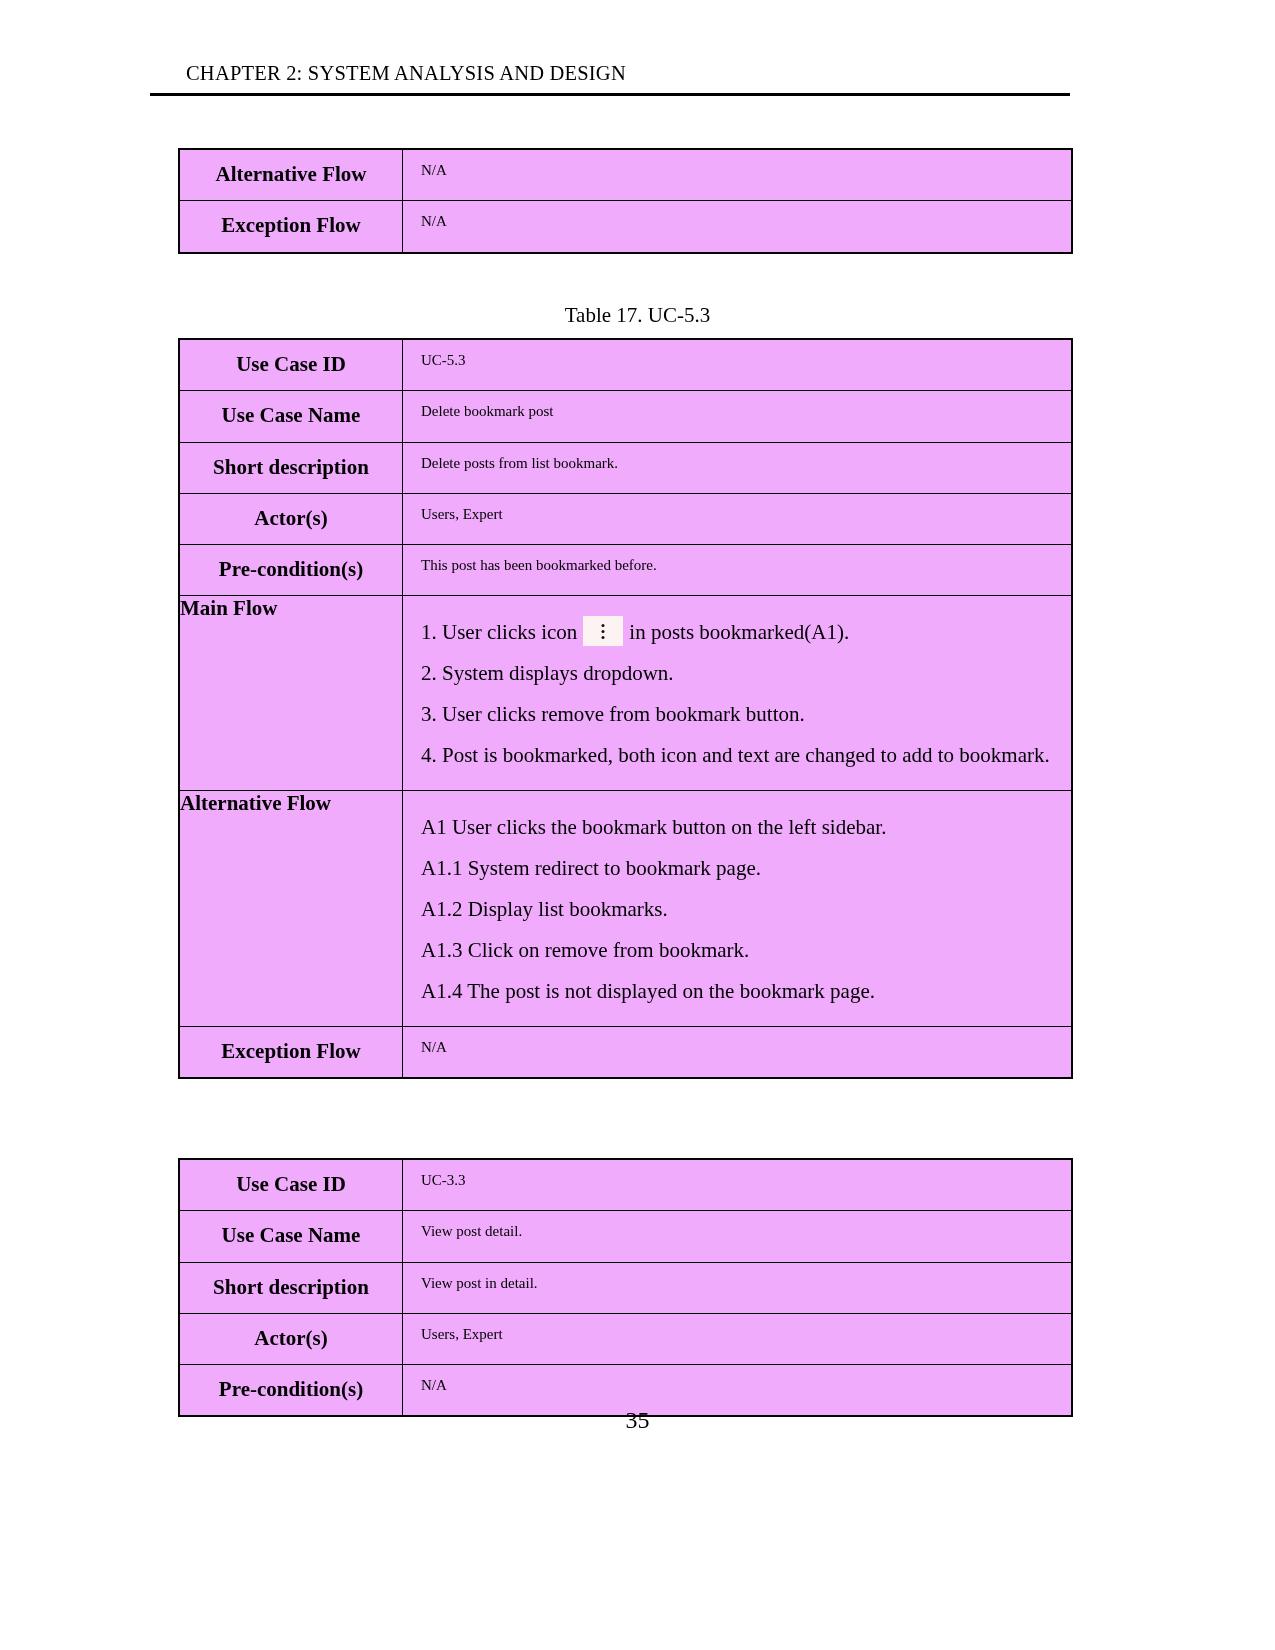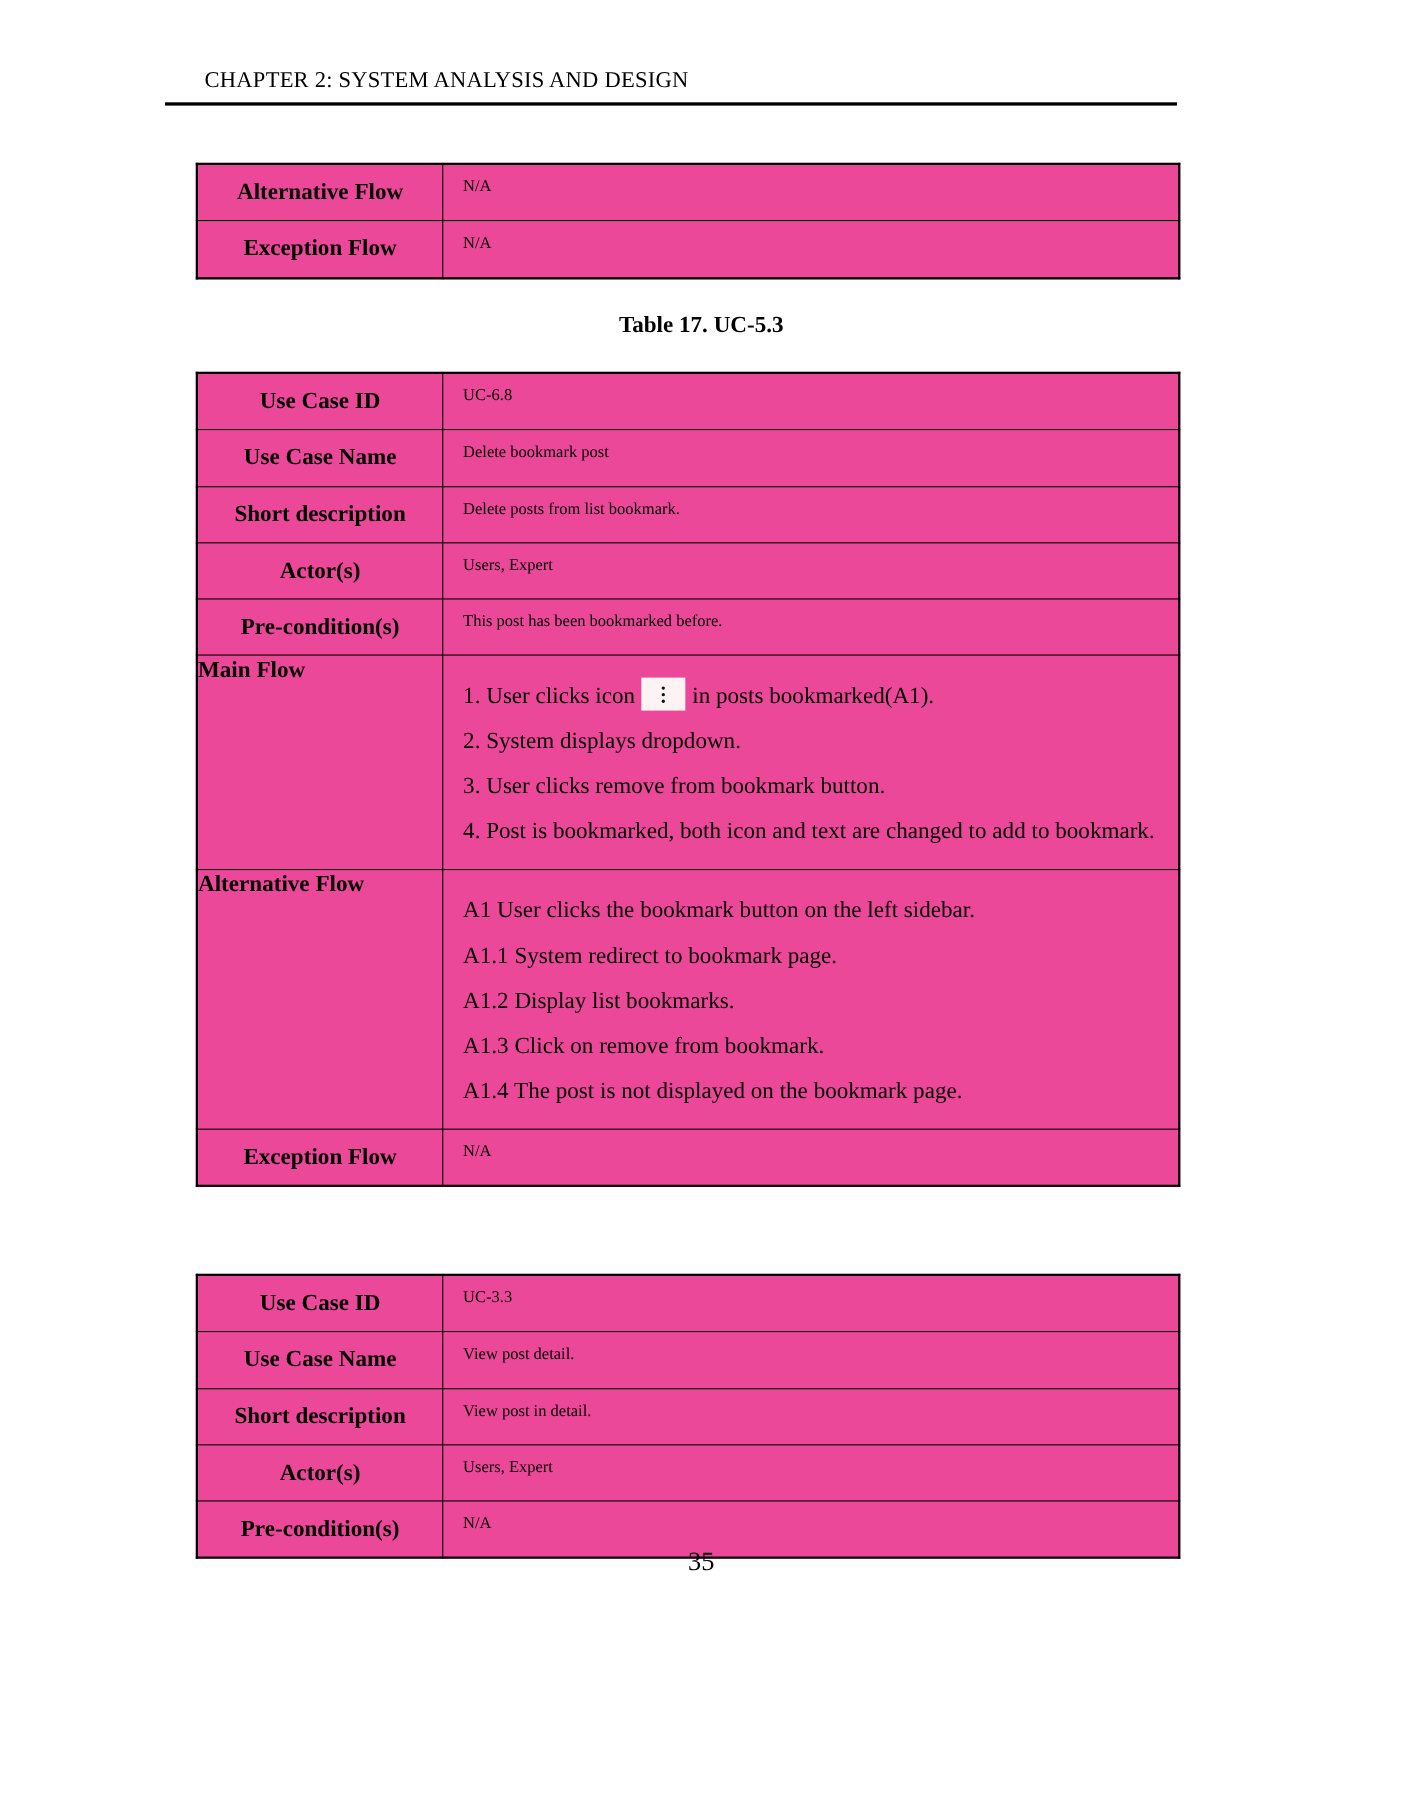--- a/index.html
+++ b/index.html
@@ -51,7 +51,7 @@
     border-collapse: collapse;
     table-layout: fixed;
     border: 2.5px solid #000000;
-    background: #ec4899;
+    background: #f0abfc;
   }
   .uc-table td {
     border: 1.5px solid #000000;

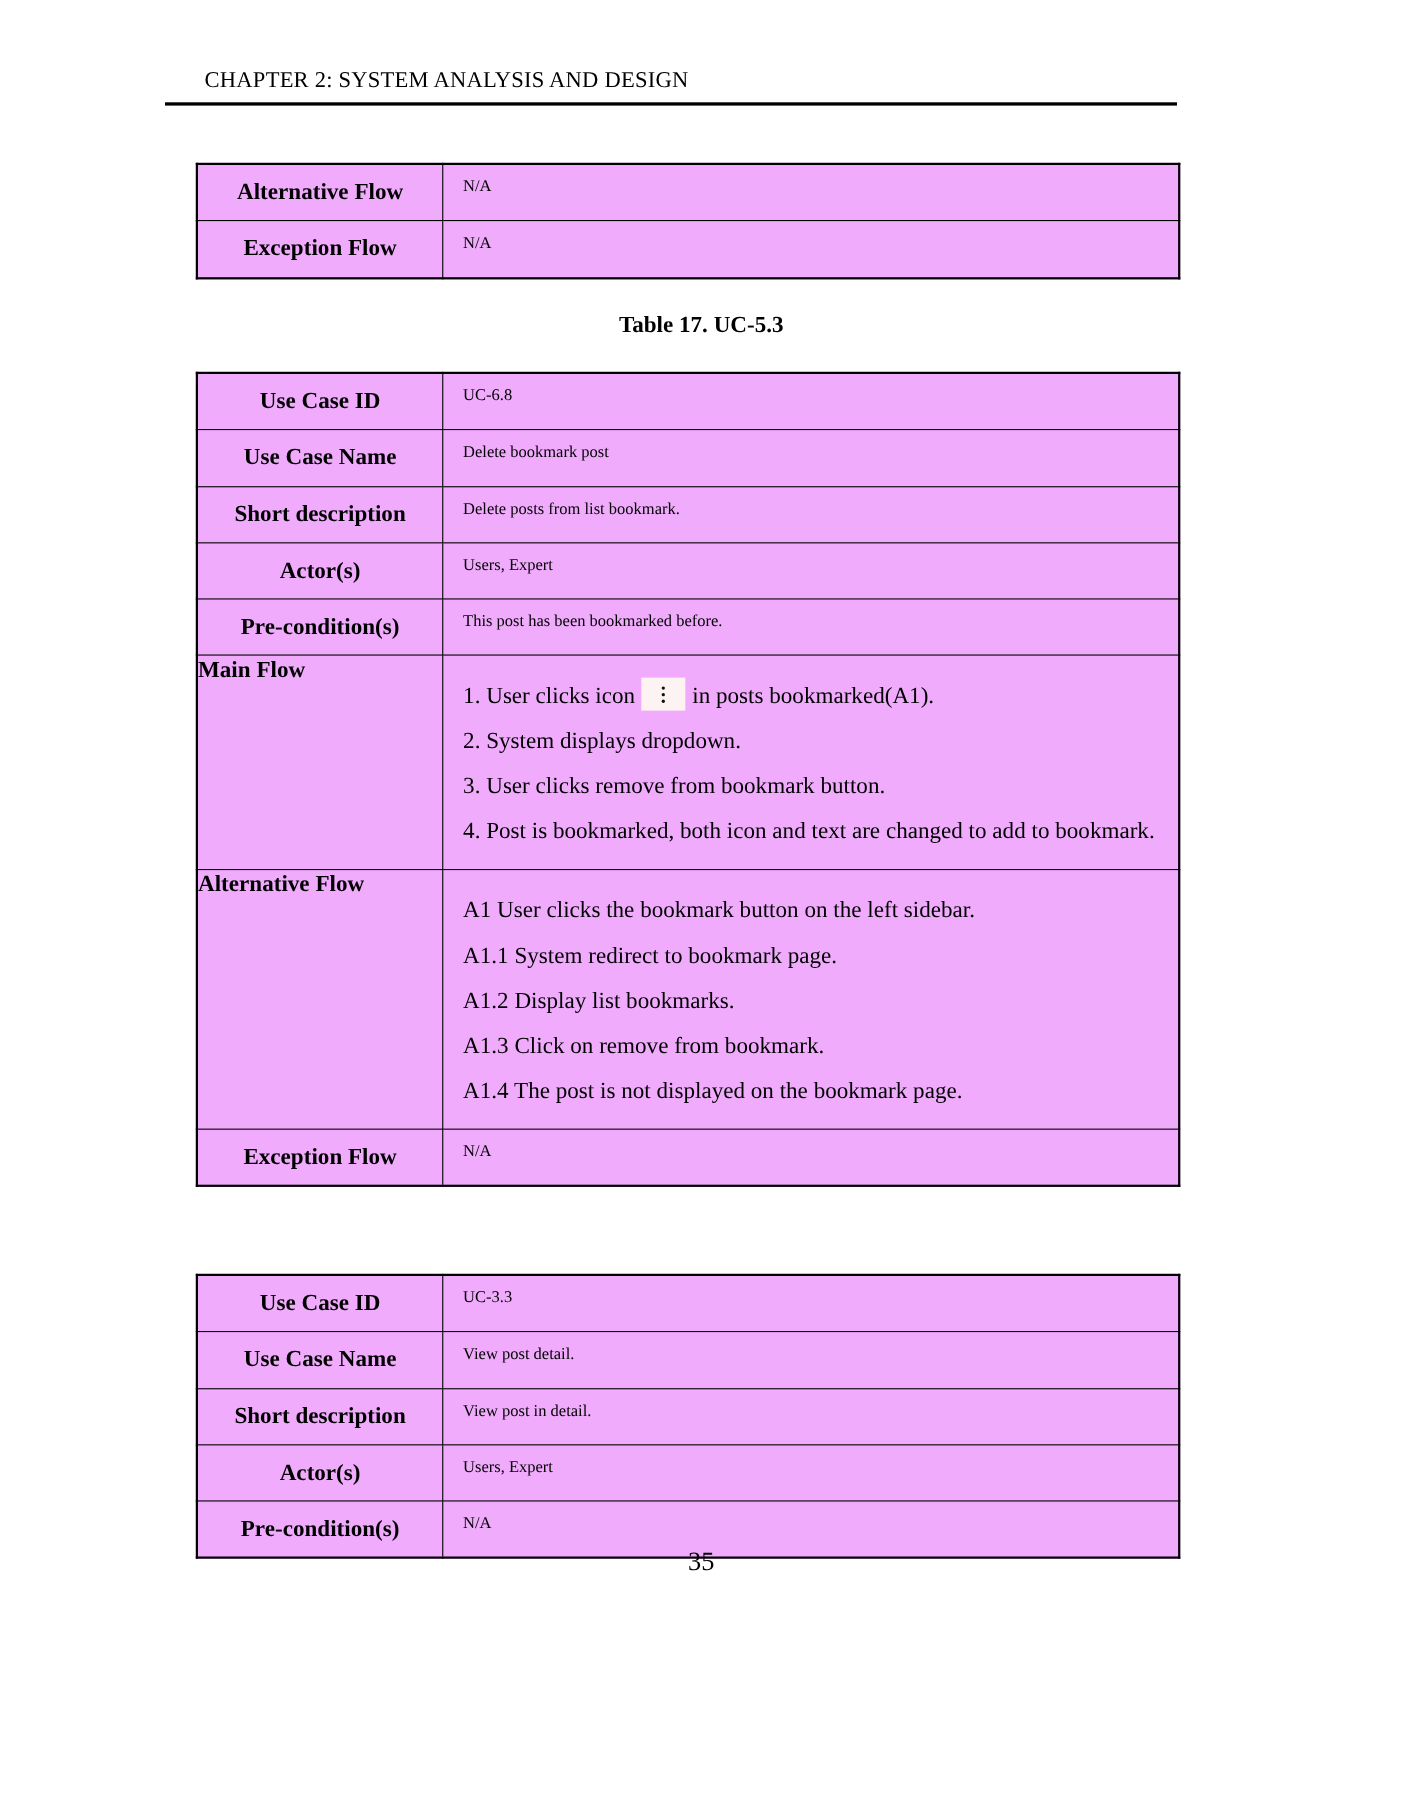--- a/index.html
+++ b/index.html
@@ -125,9 +125,10 @@
     width: 1275px;
     left: 0;
     text-align: center;
-    font-weight: bold;
+    font-weight: normal;
     font-size: 21px;
     font-family: "Liberation Serif", "DejaVu Serif", serif;
+    margin-top: 20px;
   }
 
   

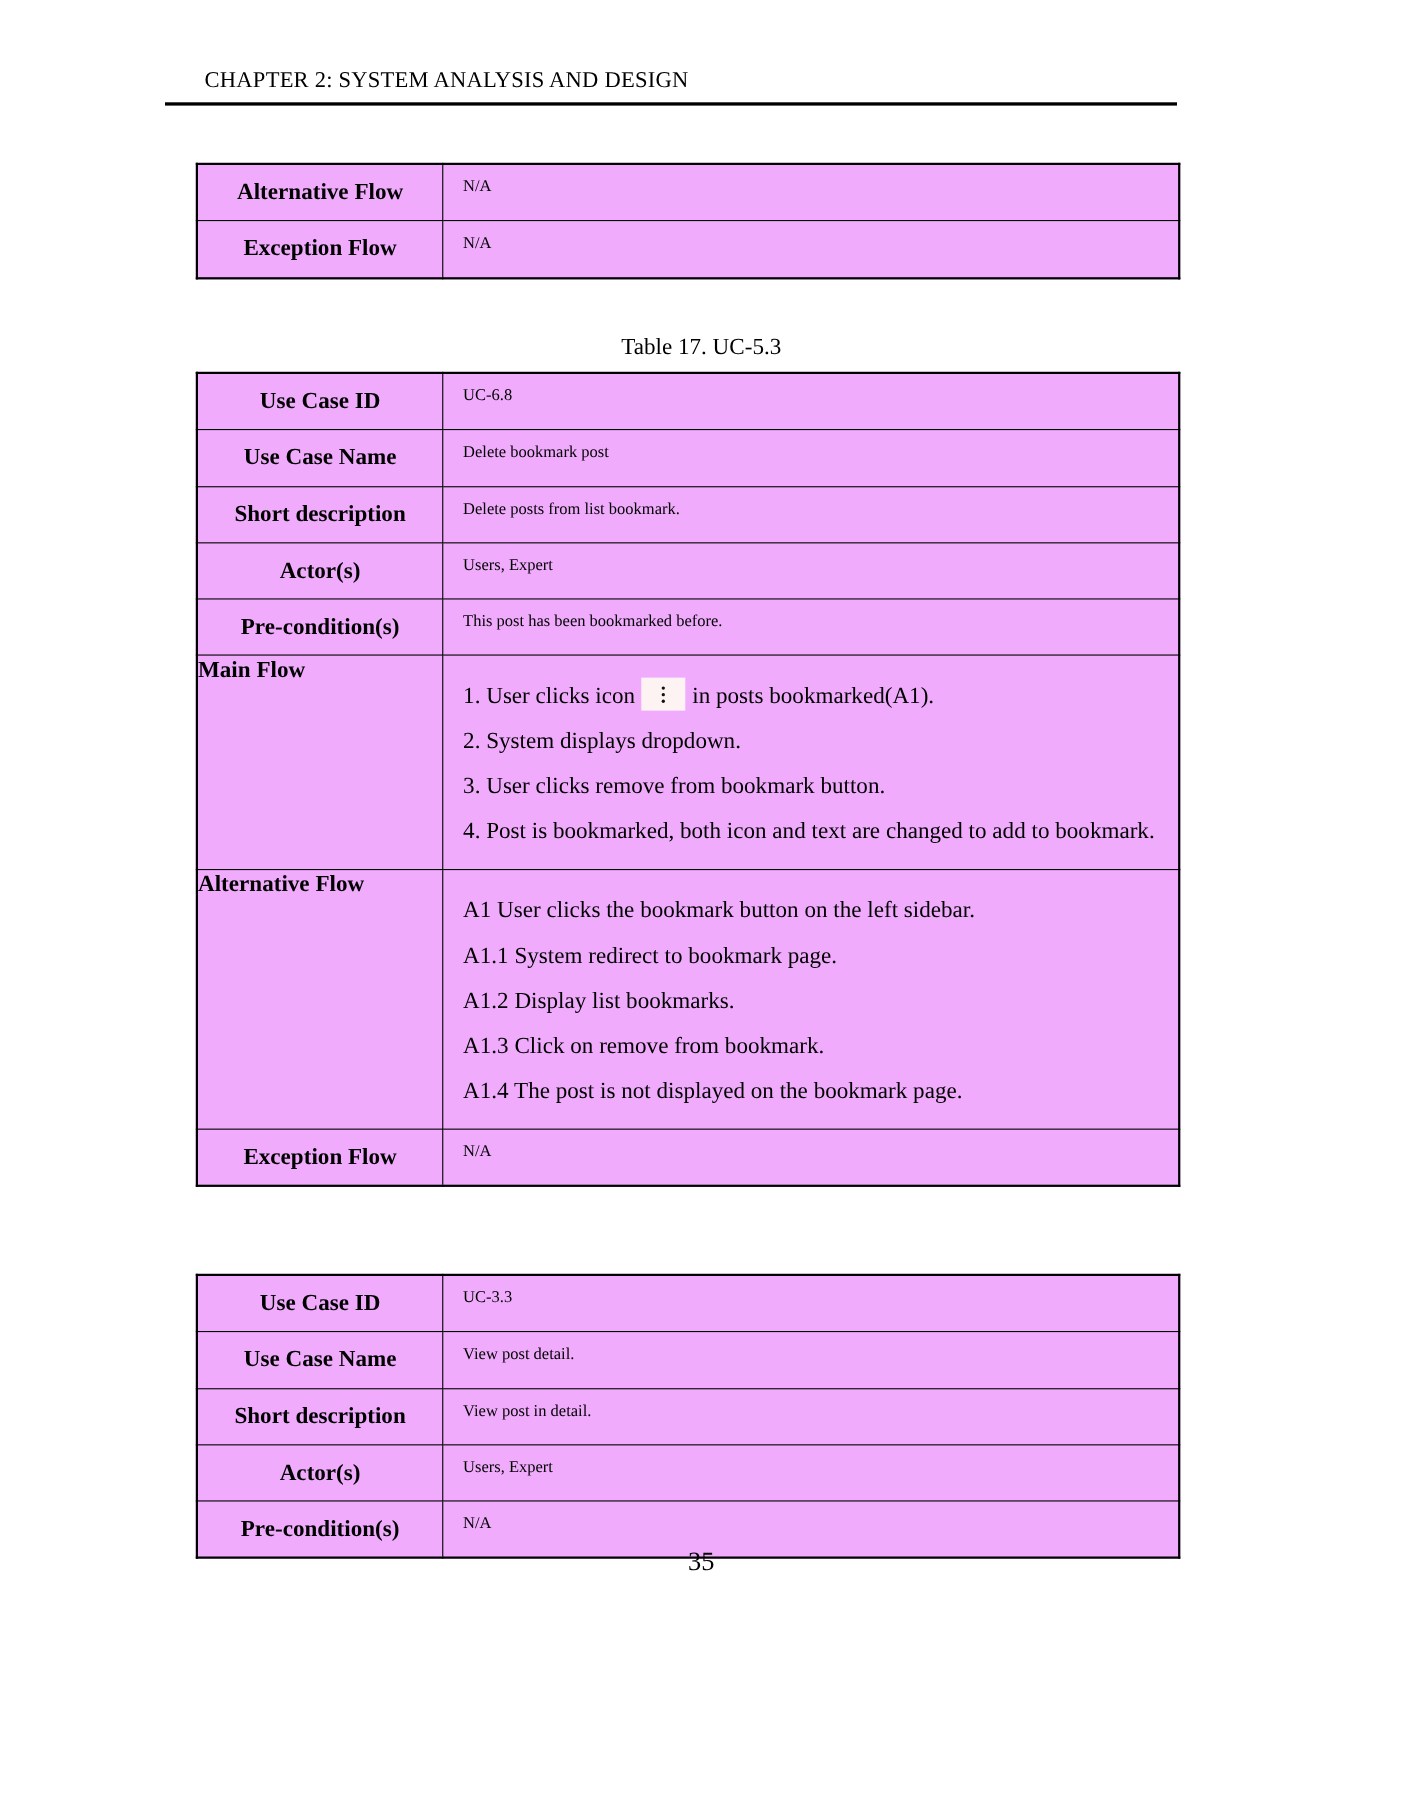--- a/index.html
+++ b/index.html
@@ -180,7 +180,7 @@
           <div class="cell-label">Use Case ID</div>
         </td>
         <td class="col-value">
-          <div class="cell-value">UC-6.8</div>
+          <div class="cell-value">UC-5.3</div>
         </td>
       </tr>
       <tr>

